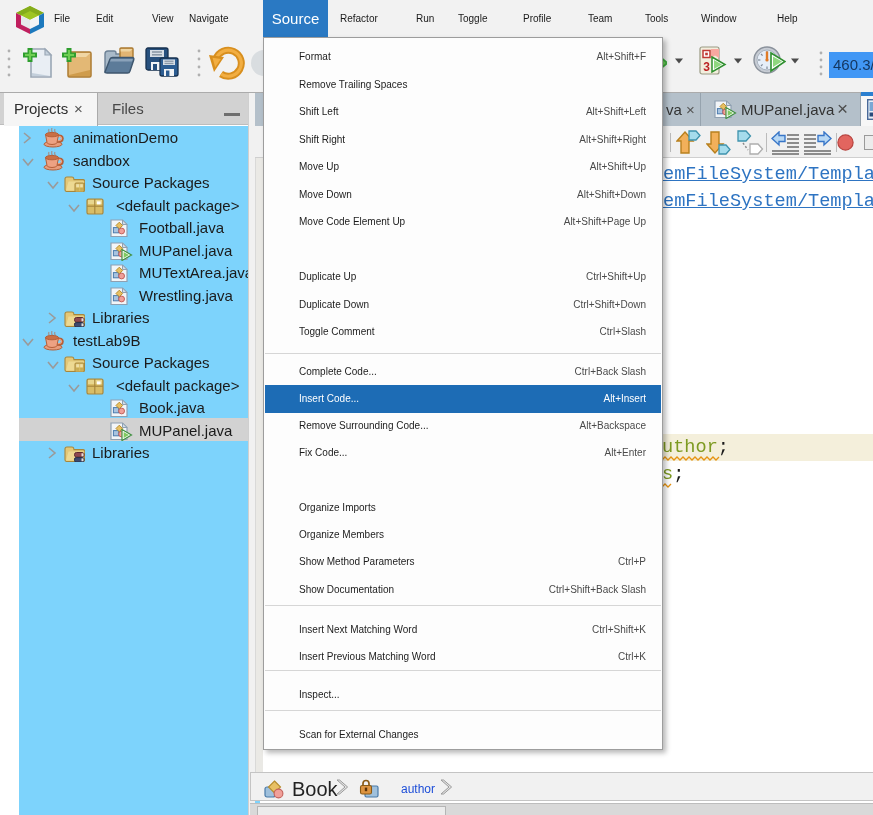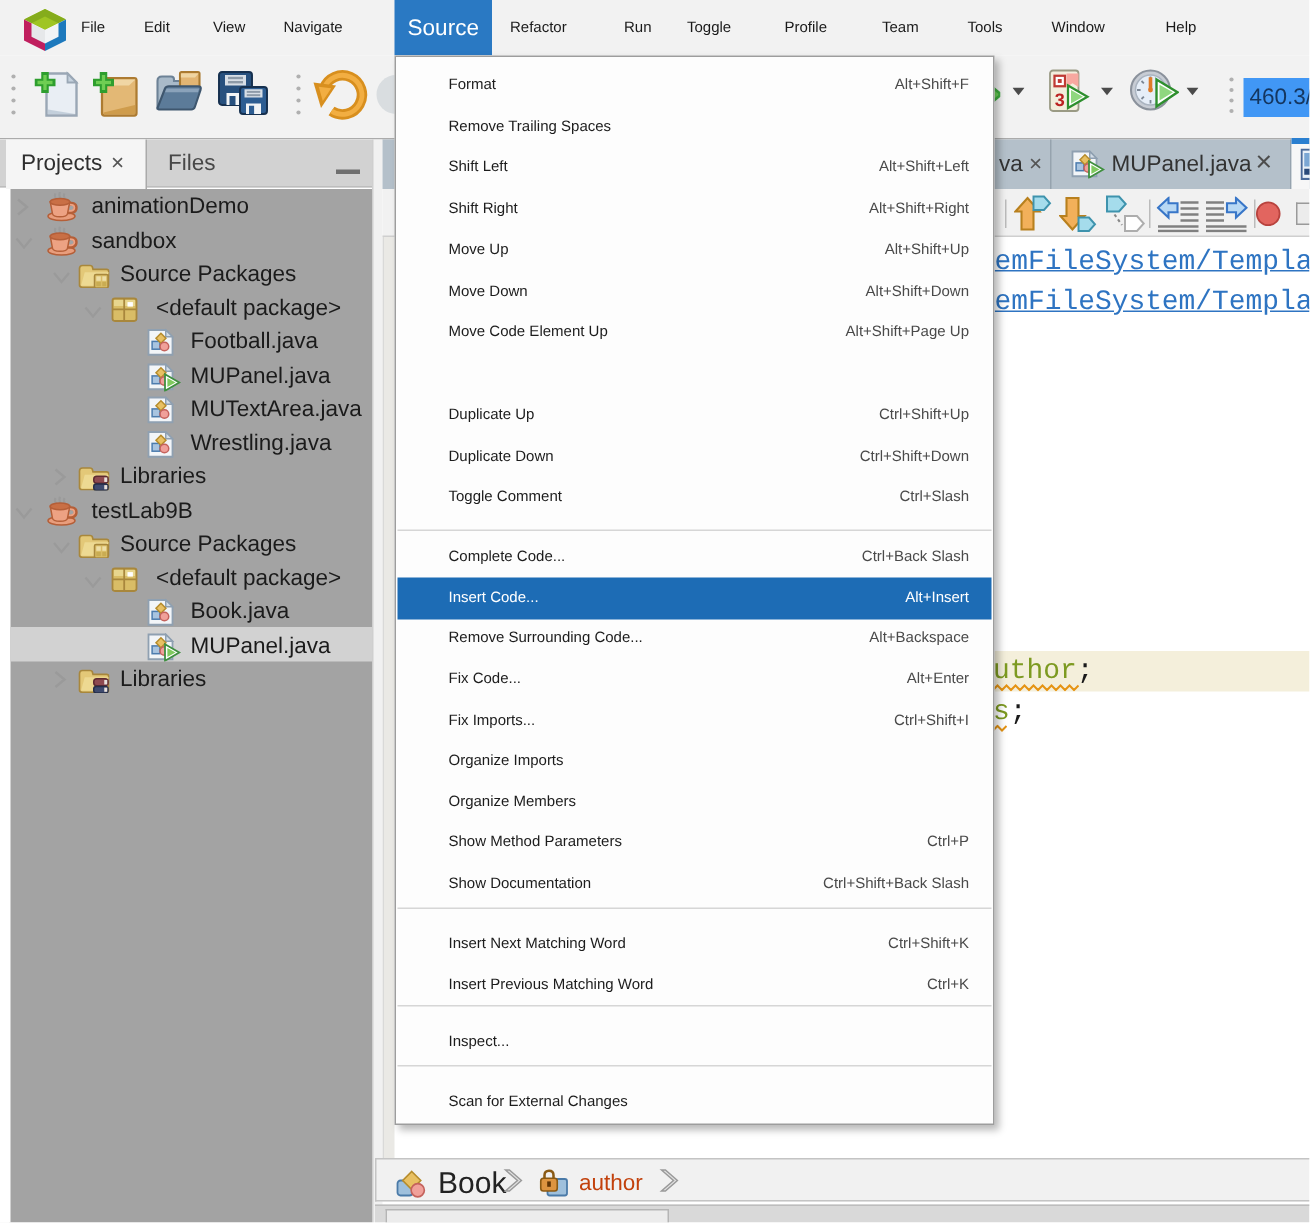--- a/index.html
+++ b/index.html
@@ -27,7 +27,7 @@
 </svg>
 <div class="mb" style="left:54px">File</div>
 <div class="mb" style="left:96px">Edit</div>
-<div class="mb" style="left:142px">View</div>
+<div class="mb" style="left:152px">View</div>
 <div class="mb" style="left:189px">Navigate</div>
 <div class="abs" style="left:263px;top:0;width:65px;height:37px;background:#2a79c3;color:#fff;font-size:15px;line-height:37px;text-align:center">Source</div>
 <div class="mb" style="left:340px">Refactor</div>

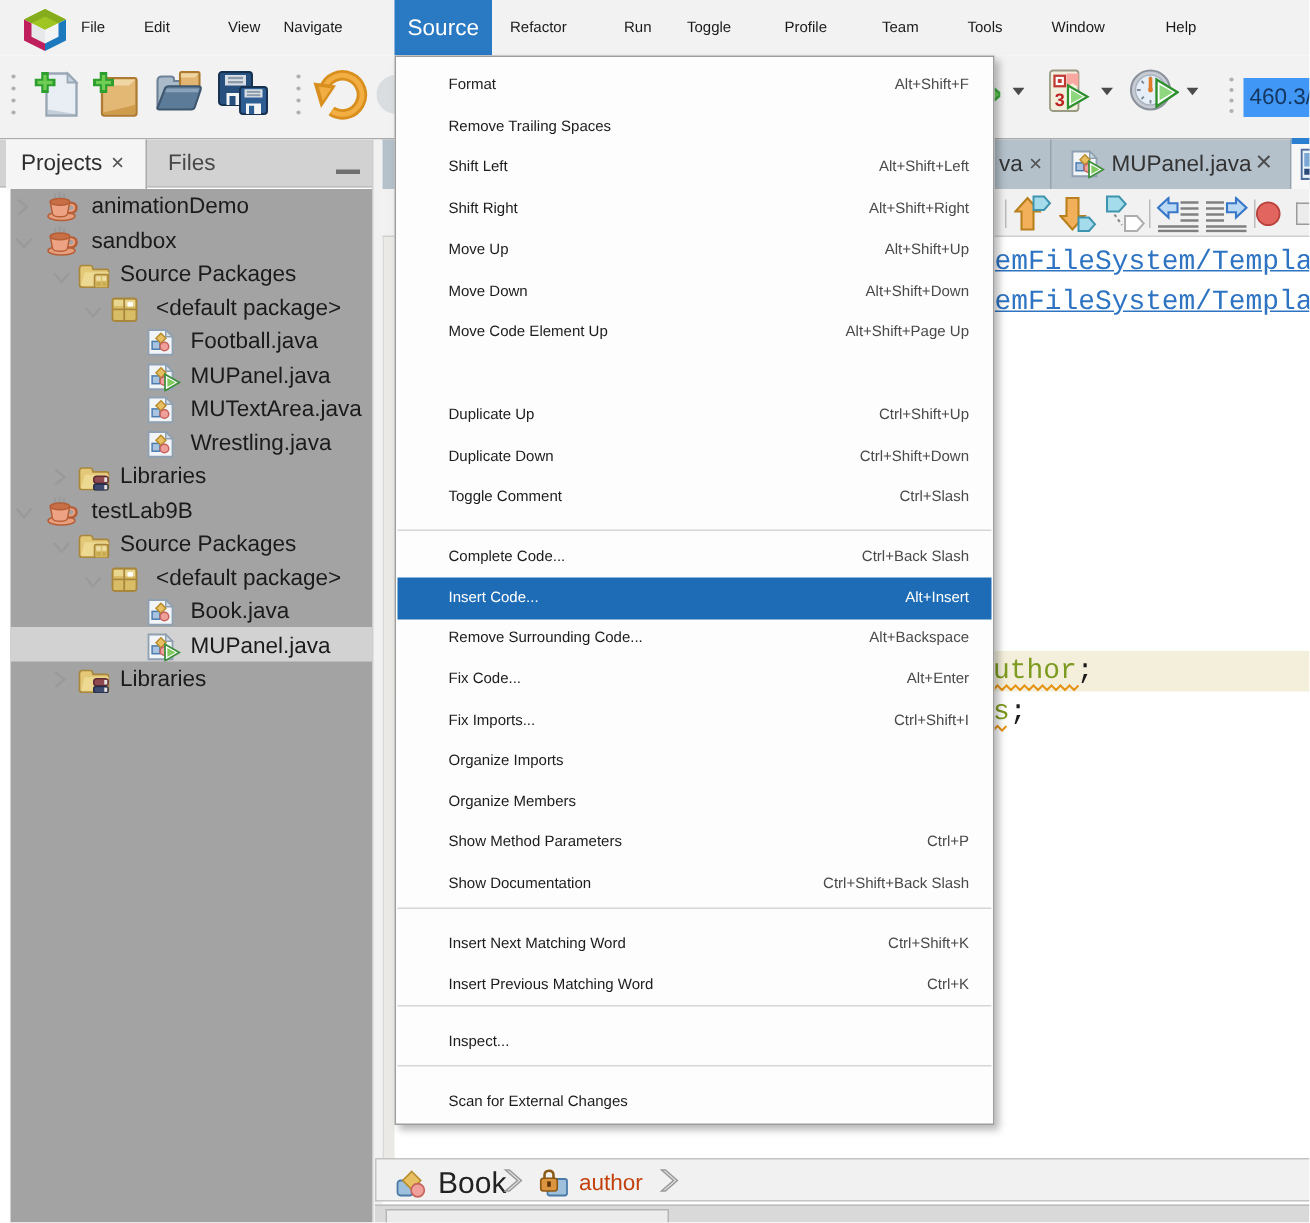--- a/index.html
+++ b/index.html
@@ -195,7 +195,7 @@
 <div class="abs" style="left:112px;top:93px;width:60px;height:32px;font-size:15px;color:#484848;line-height:32px">Files</div>
 <div class="abs" style="left:224px;top:113px;width:16px;height:3px;background:#6f6f6f"></div>
 
-<div class="abs" style="left:7px;top:126px;width:241px;height:689px;background:#a3a3a3;overflow:hidden">
+<div class="abs" style="left:19px;top:126px;width:241px;height:689px;background:#7dd3fc;overflow:hidden">
 
 <div class="abs" style="left:0;top:292px;width:241px;height:23px;background:#d2d2d2"></div>
 

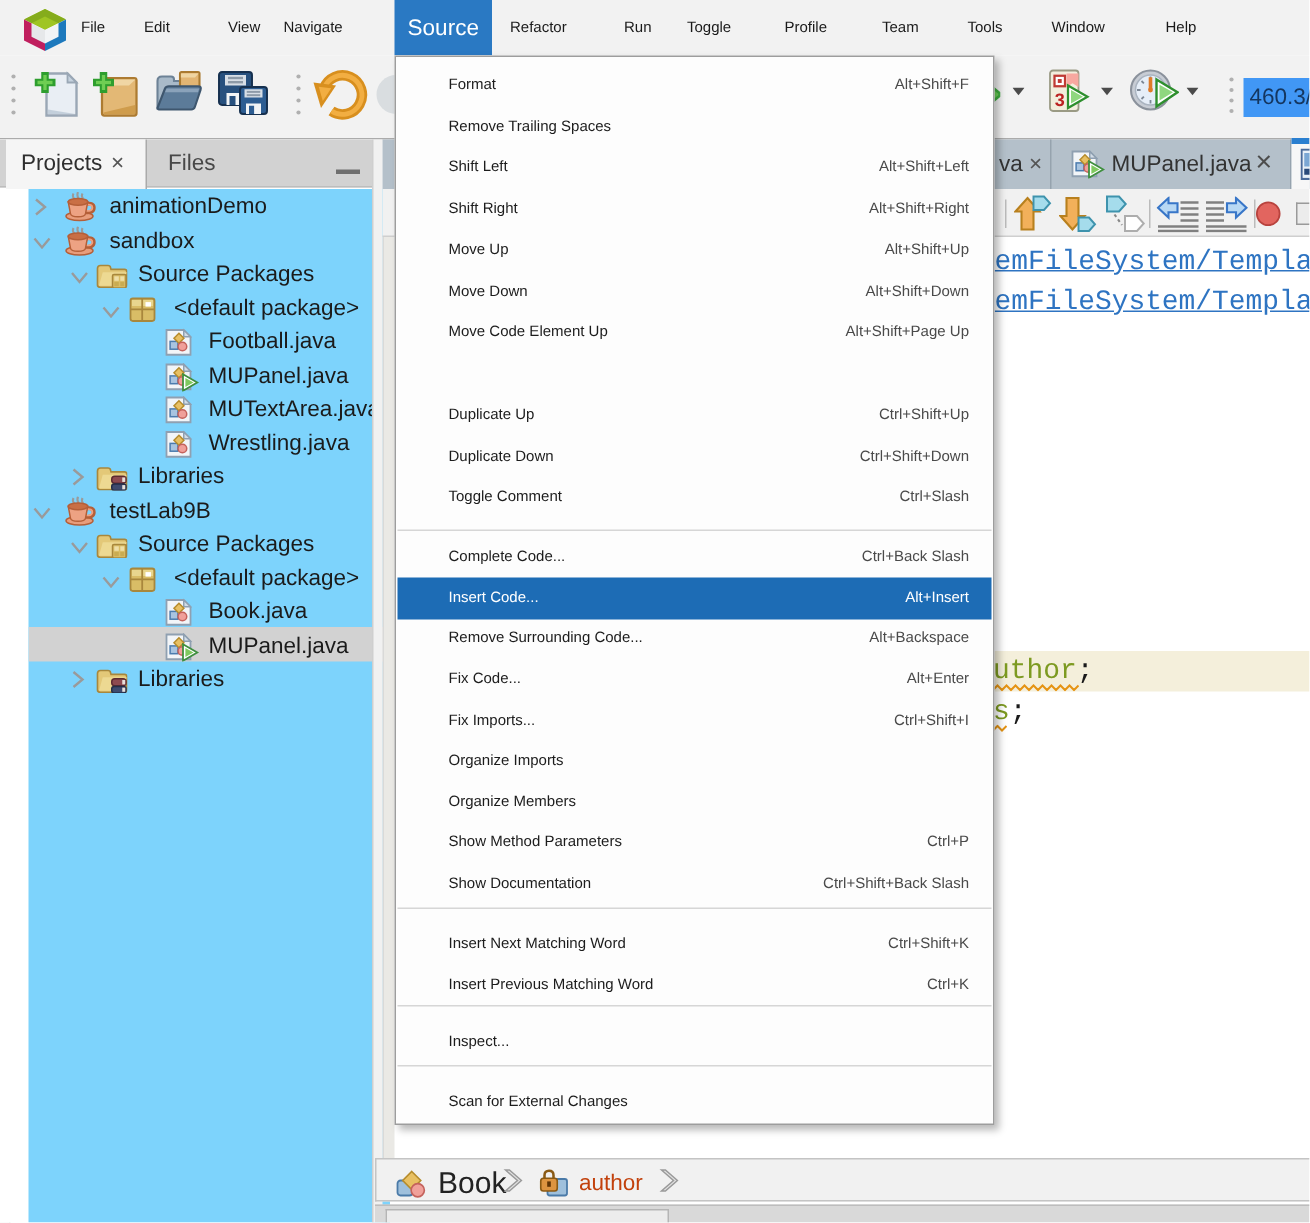--- a/index.html
+++ b/index.html
@@ -541,10 +541,6 @@
       <span class="lb">Fix Code...</span>
       <span class="sc">Alt+Enter</span>
     </div>
-<div class="mi" style="top:429px">
-      <span class="lb">Fix Imports...</span>
-      <span class="sc">Ctrl+Shift+I</span>
-    </div>
 <div class="mi" style="top:456px">
       <span class="lb">Organize Imports</span>
     </div>

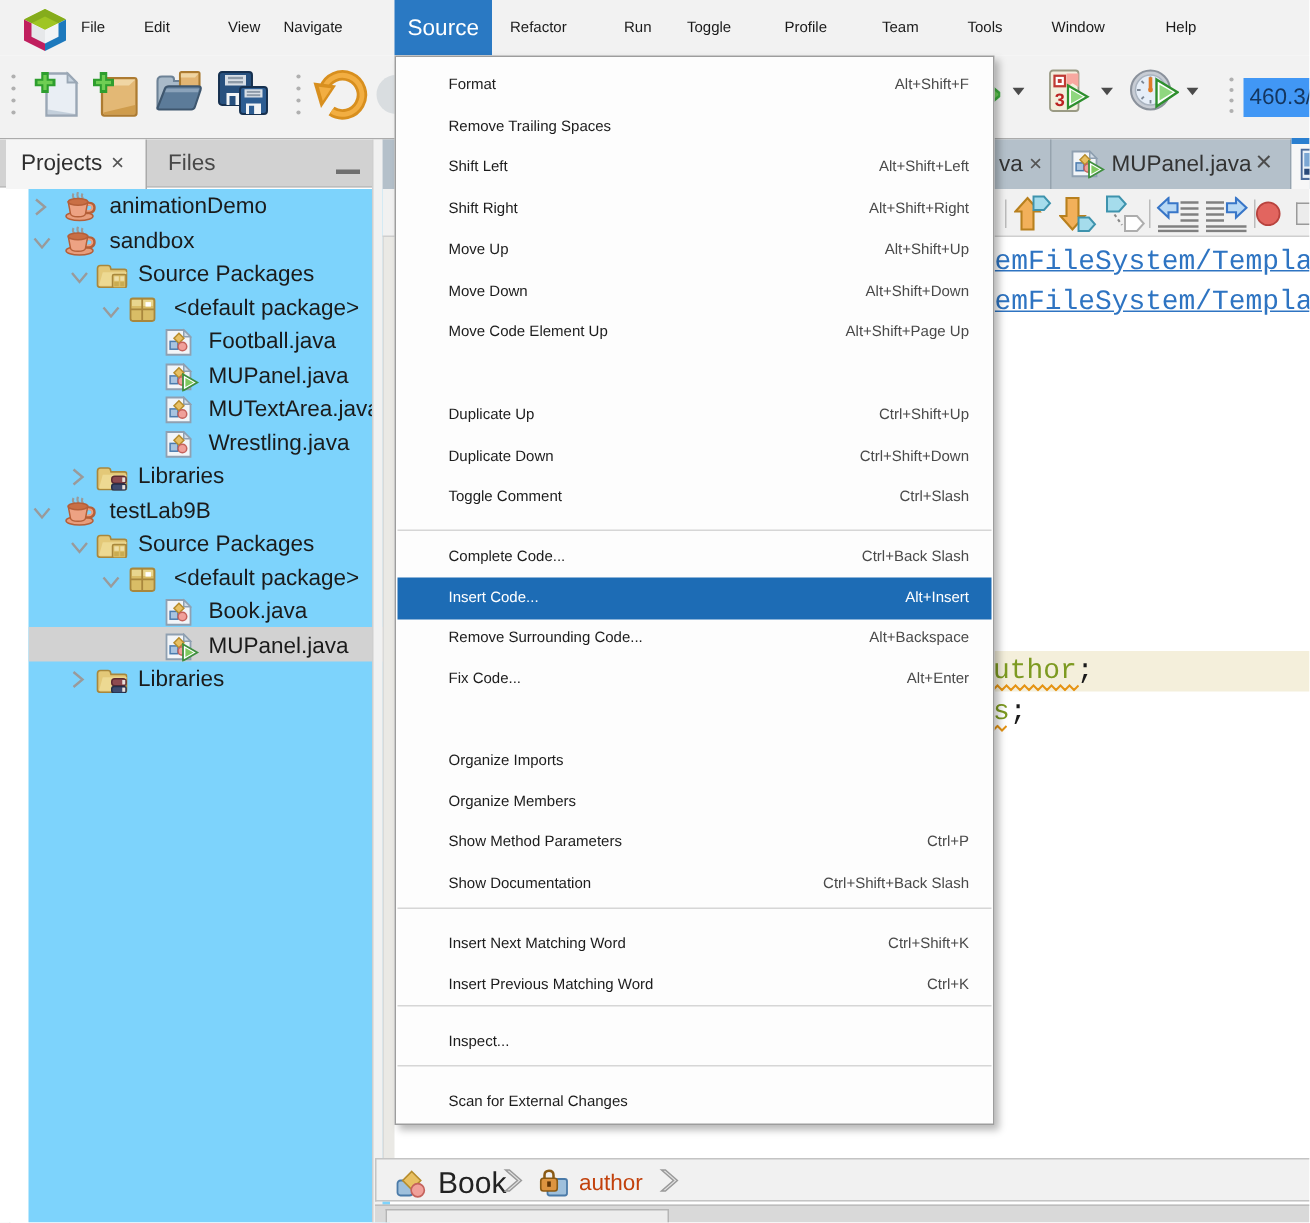--- a/index.html
+++ b/index.html
@@ -476,7 +476,7 @@
 <rect x="2.5" y="7.5" width="11" height="8.5" rx="1.8" fill="#dd9440" stroke="#8a5a14" stroke-width="1.1"></rect>
 <rect x="6.8" y="9.6" width="2.4" height="3.6" fill="#5e3406"></rect>
 </svg>
-<div class="abs" style="left:386px;top:775px;width:60px;height:28px;font-size:15px;color:#c2410c;line-height:28px">author</div>
+<div class="abs" style="left:401px;top:775px;width:60px;height:28px;font-size:12px;color:#1d4ed8;line-height:28px">author</div>
 <svg class="abs" style="left:438px;top:779px" width="16" height="16" viewBox="0 0 16 16">
     <polygon points="3,1 11,8 3,15 5.6,15 13.6,8 5.6,1" fill="#e2e2e2" stroke="#9a9a9a" stroke-width="1"></polygon>
   </svg>

